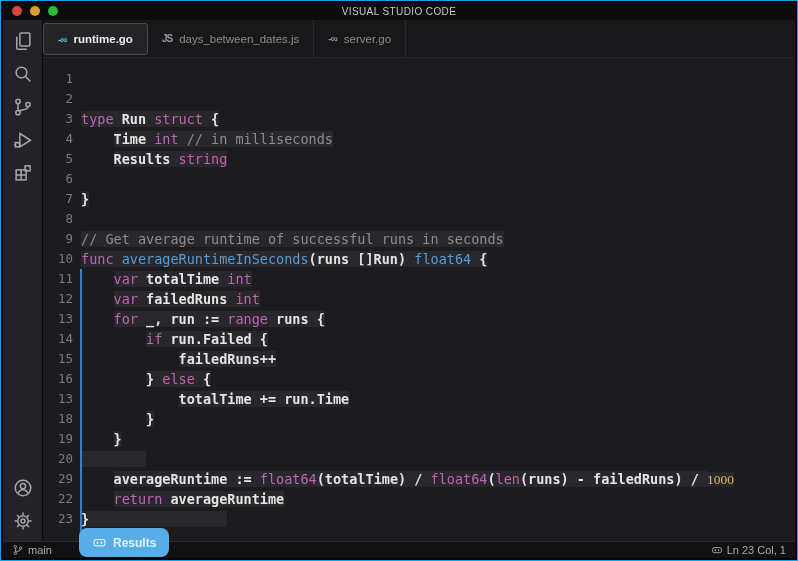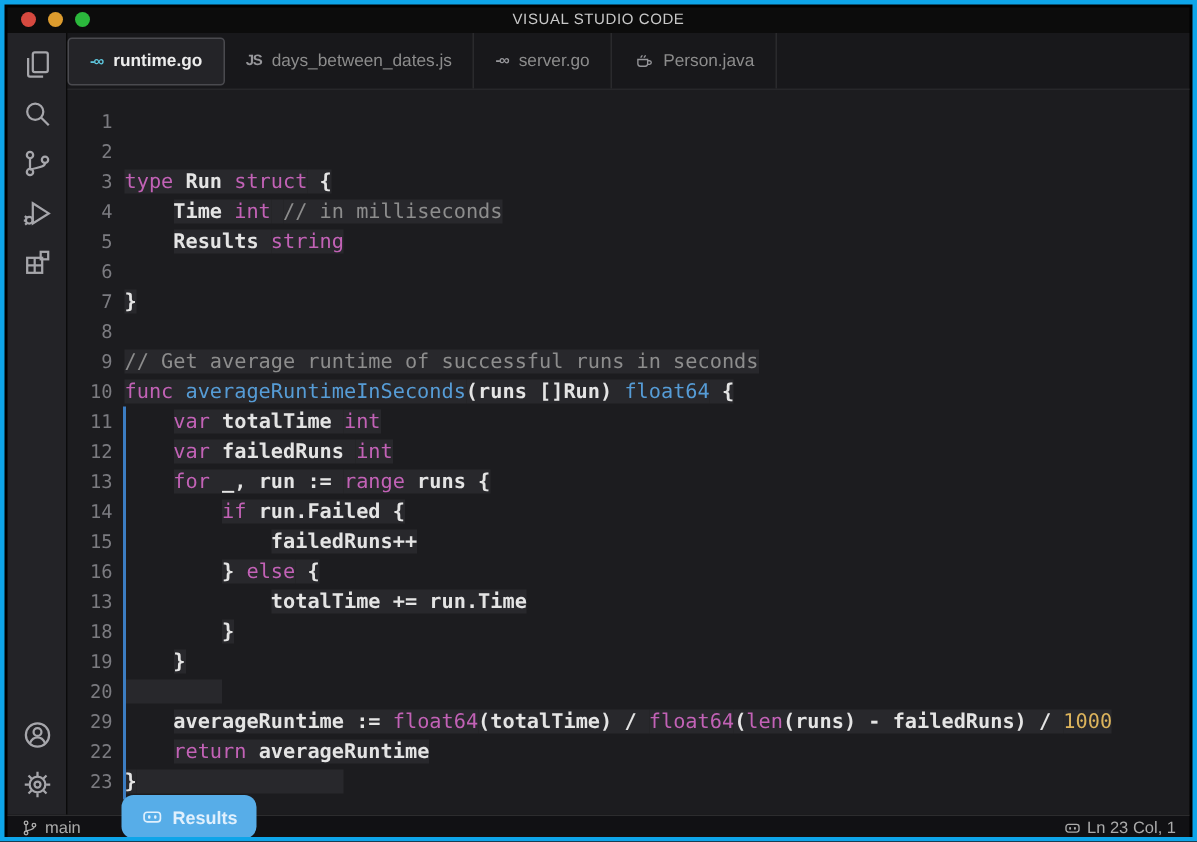--- a/index.html
+++ b/index.html
@@ -5,7 +5,7 @@
   html,body{margin:0;padding:0;background:#2e2e2e;}
   .window{
     width:798px;height:561px;box-sizing:border-box;
-    background:#000;border:3px solid #0ea5e9;padding:2px;
+    background:#000;border:1px solid #0ea5e9;padding:2px;
     position:relative;overflow:hidden;
     font-family:"Liberation Sans", sans-serif;
   }

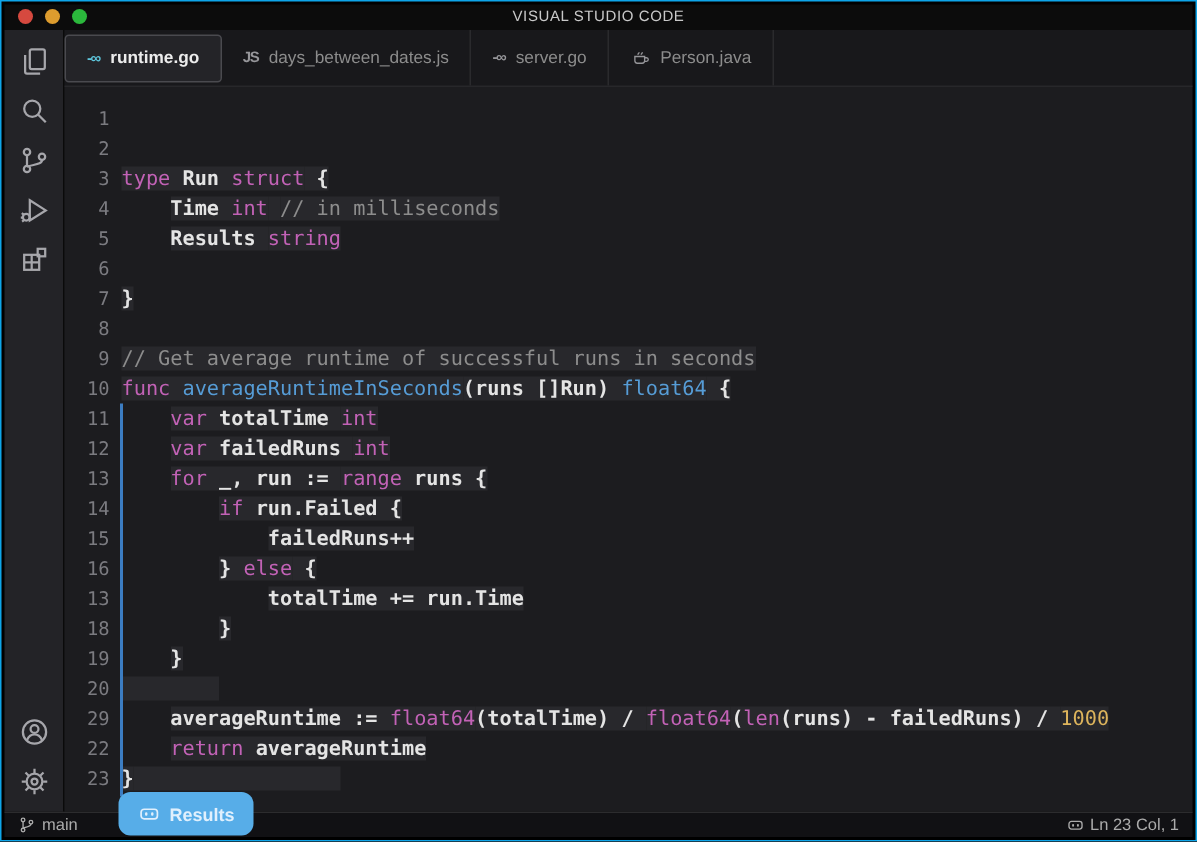--- a/index.html
+++ b/index.html
@@ -140,15 +140,6 @@
           <div class="tab">
             <span class="tab-icon icon-go">-∞</span>
             <span class="tab-label">server.go</span>
-          </div>
-          <div class="tab">
-            <span class="tab-icon icon-java">
-              <svg viewBox="0 0 16 16">
-                <path d="M4 7h8v3.5a2 2 0 0 1-2 2H6a2 2 0 0 1-2-2z"></path>
-                <path d="M12 8h1.5a1.5 1.5 0 0 1 0 3H12M6.5 5.5c0-1 1-1 1-2M9.2 5.5c0-1 1-1 1-2"></path>
-              </svg>
-            </span>
-            <span class="tab-label">Person.java</span>
           </div>
         </div>
       <div class="editor">

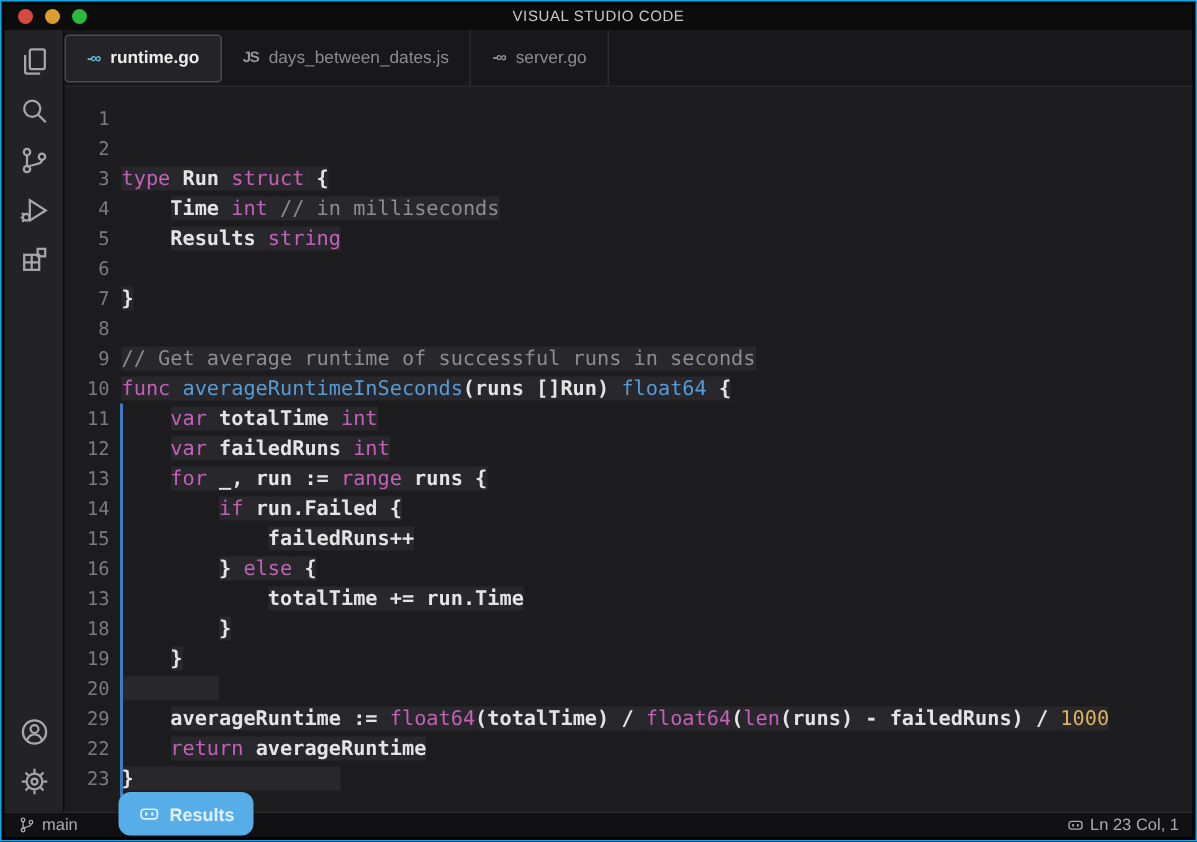--- a/index.html
+++ b/index.html
@@ -44,7 +44,7 @@
   .tk-k{color:var(--keyword);}
   .tk-f{color:var(--function-name);}
   .tk-c{color:var(--comment);}
-  .tk-n{color:var(--number);}
+  .tk-n{color:var(--number);font-family:Liberation Serif, serif;}
   .indent-guide{position:absolute;left:37px;top:211px;width:2px;height:262px;background:var(--indent-guide);}
   
   .copilot{position:absolute;left:78px;top:527px;height:29px;padding:0 13px;z-index:5;

